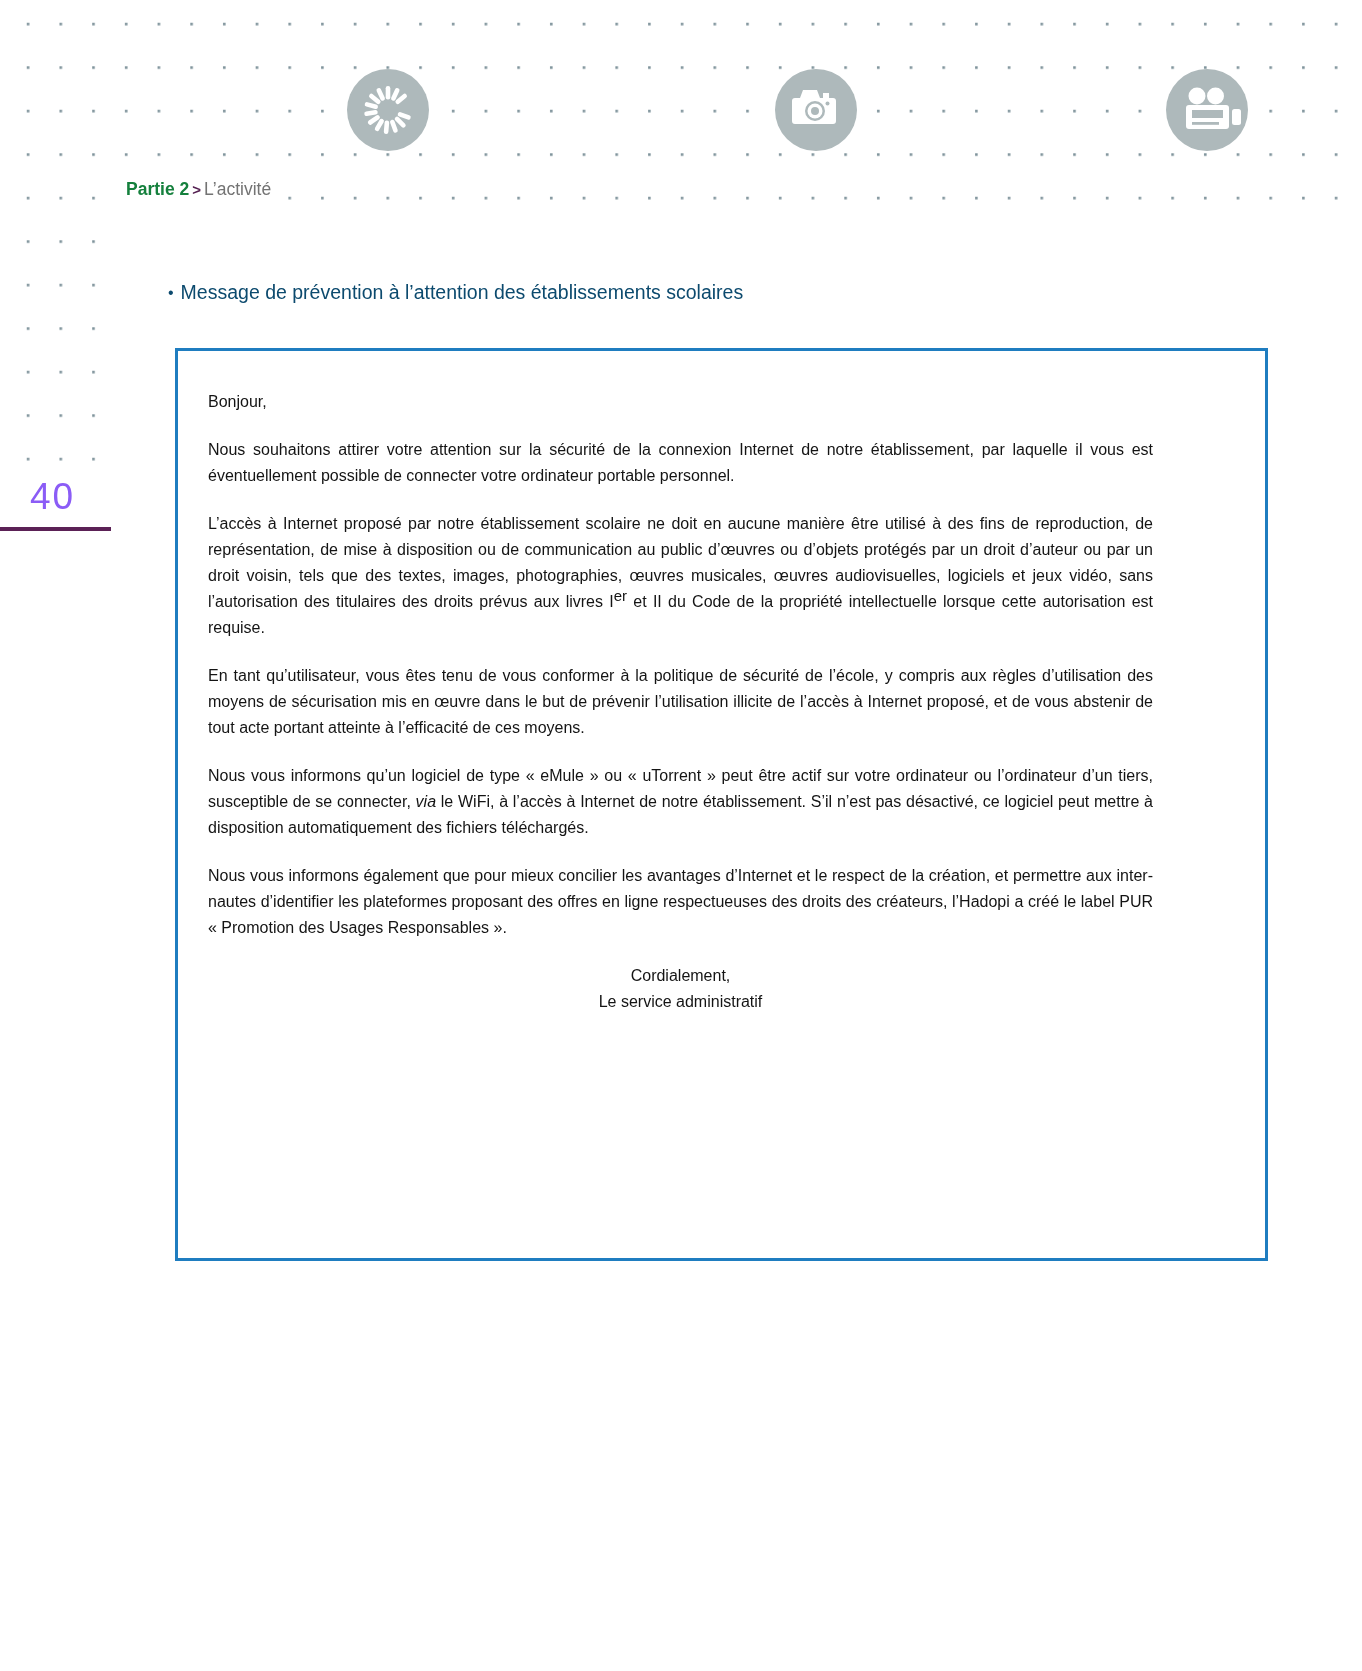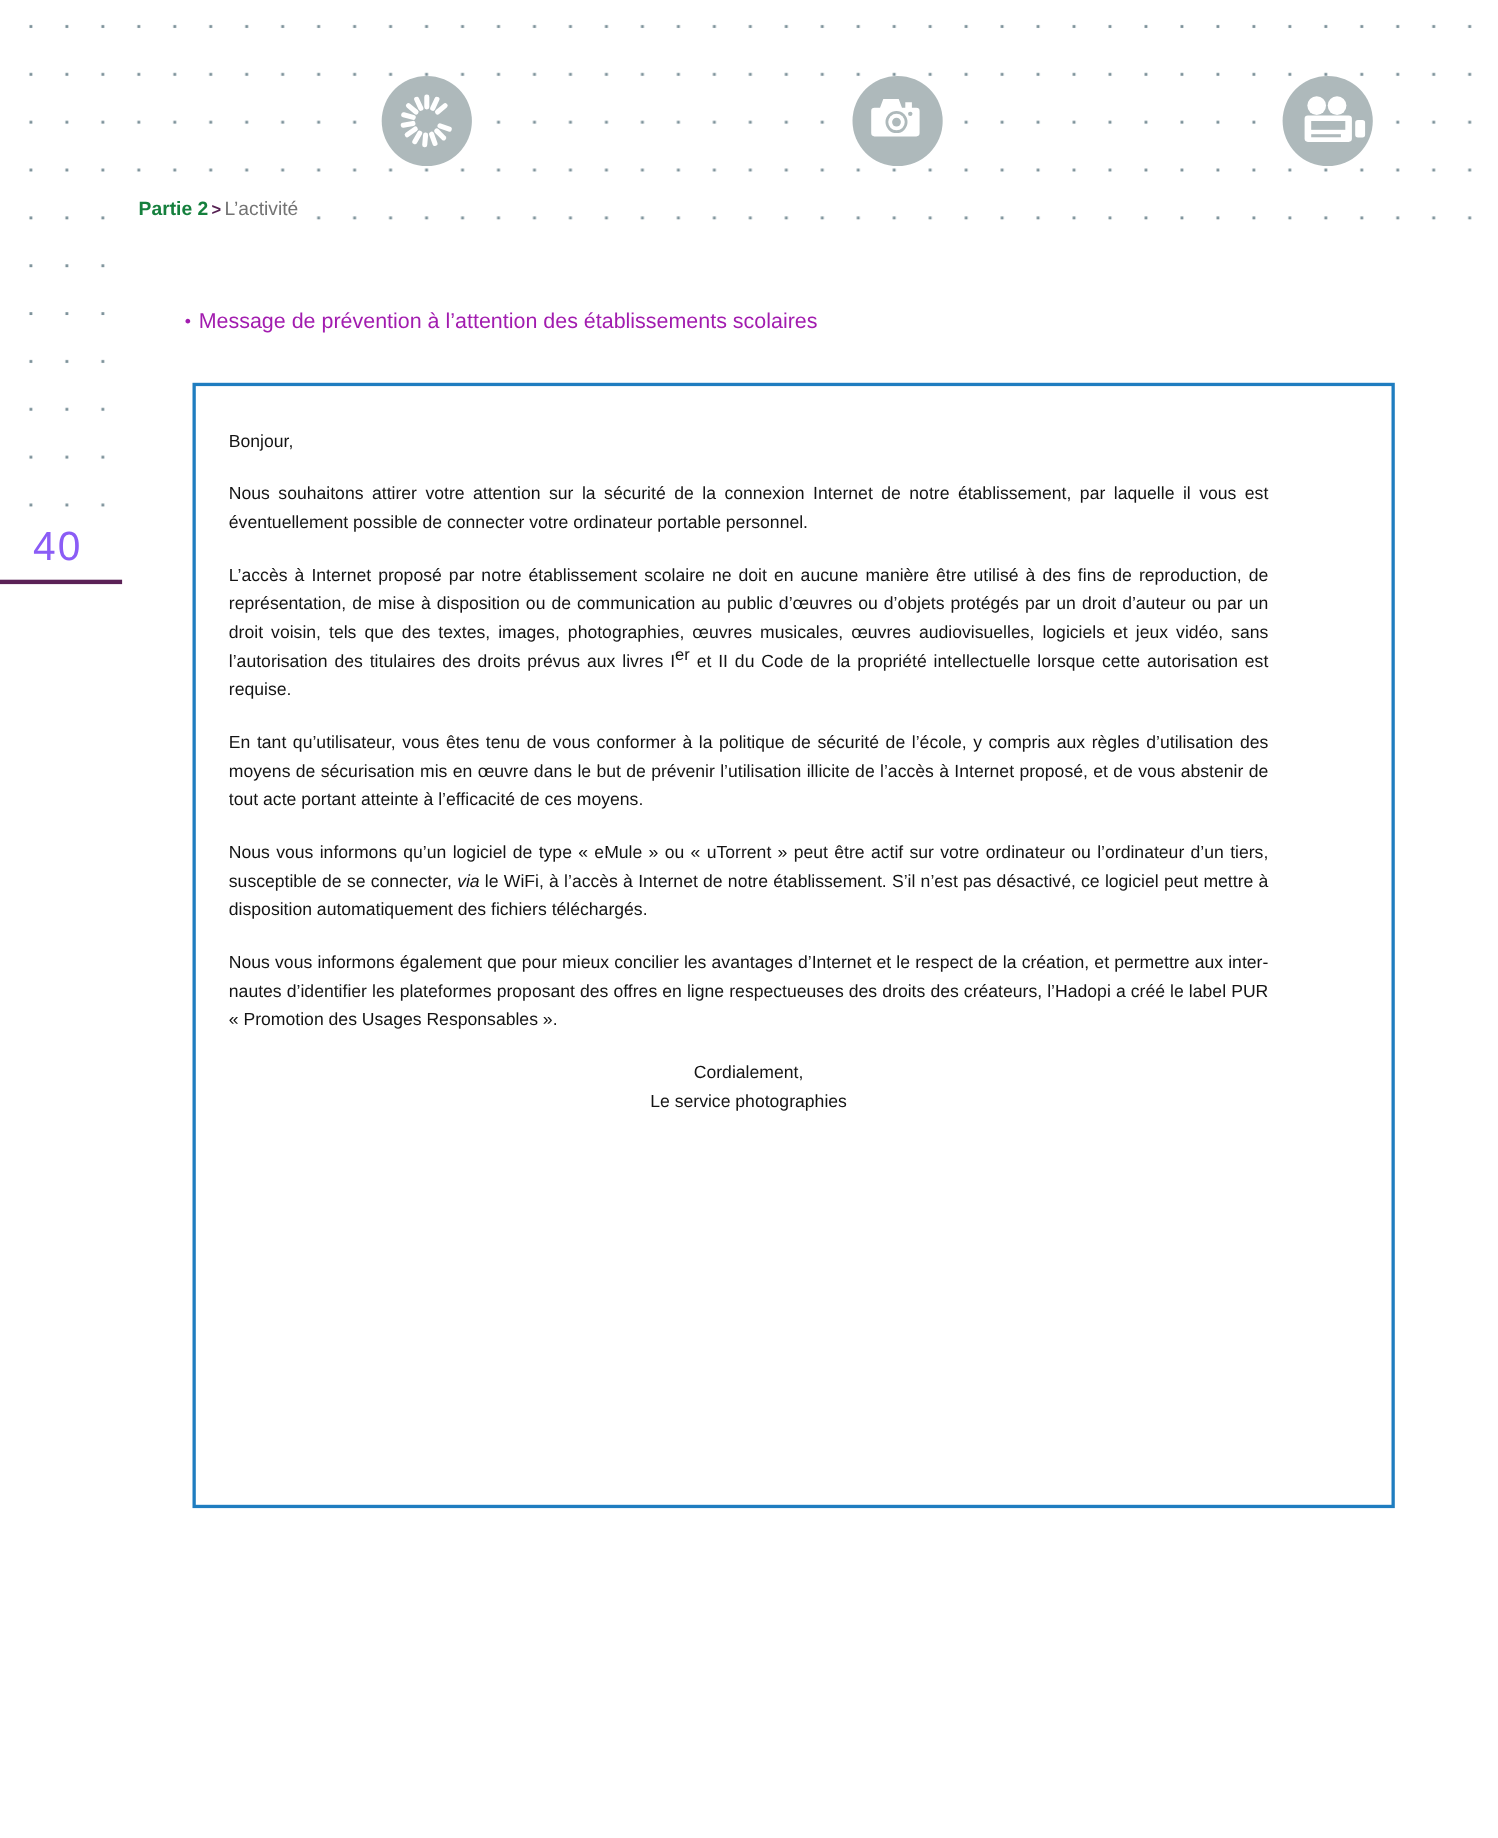--- a/index.html
+++ b/index.html
@@ -27,7 +27,7 @@
   .page-rule{position:absolute;left:0;top:527px;width:111px;height:4px;background:#5b2156;}
   .heading{
     position:absolute;left:168px;top:281px;margin:0;font-size:19.5px;
-    font-weight:normal;color:#a21caf;background:#fff;padding-right:10px;
+    font-weight:normal;color:#0c4a6e;background:#fff;padding-right:10px;
   }
   .heading .bullet{margin-right:7px;font-size:16px;vertical-align:1px;}
   .letter{

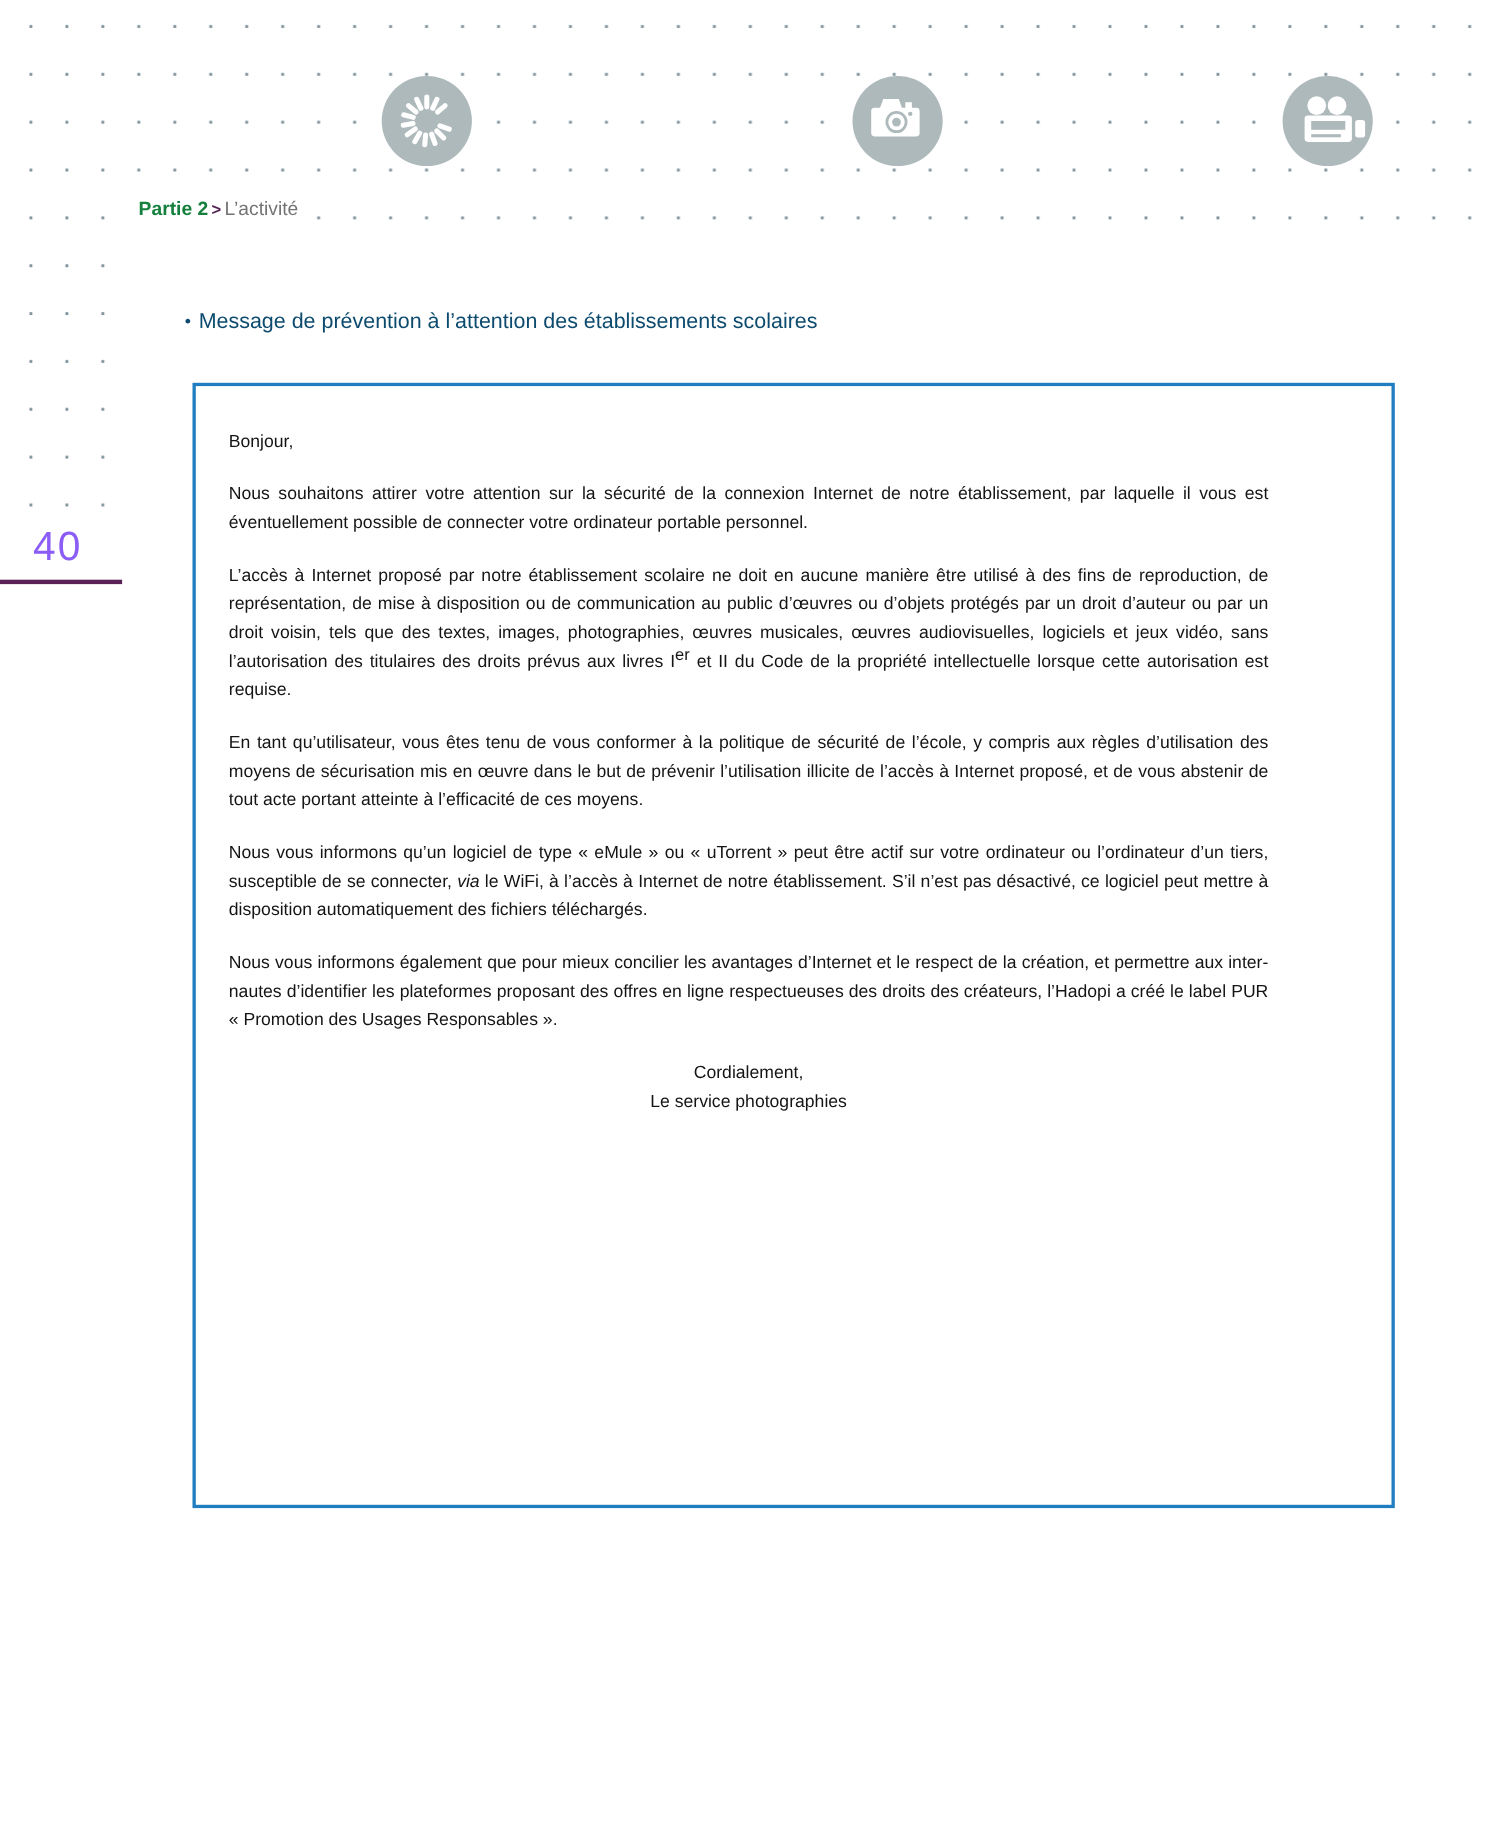--- a/index.html
+++ b/index.html
@@ -31,7 +31,7 @@
   }
   .heading .bullet{margin-right:7px;font-size:16px;vertical-align:1px;}
   .letter{
-    position:absolute;left:175px;top:348px;width:1093px;height:1023px;
+    position:absolute;left:175px;top:348px;width:1093px;height:913px;
     box-sizing:border-box;border:3px solid #1f7dc0;background:#fff;
     padding:38px 112px 0 30px;font-size:16px;line-height:26px;color:#141414;
     text-align:justify;

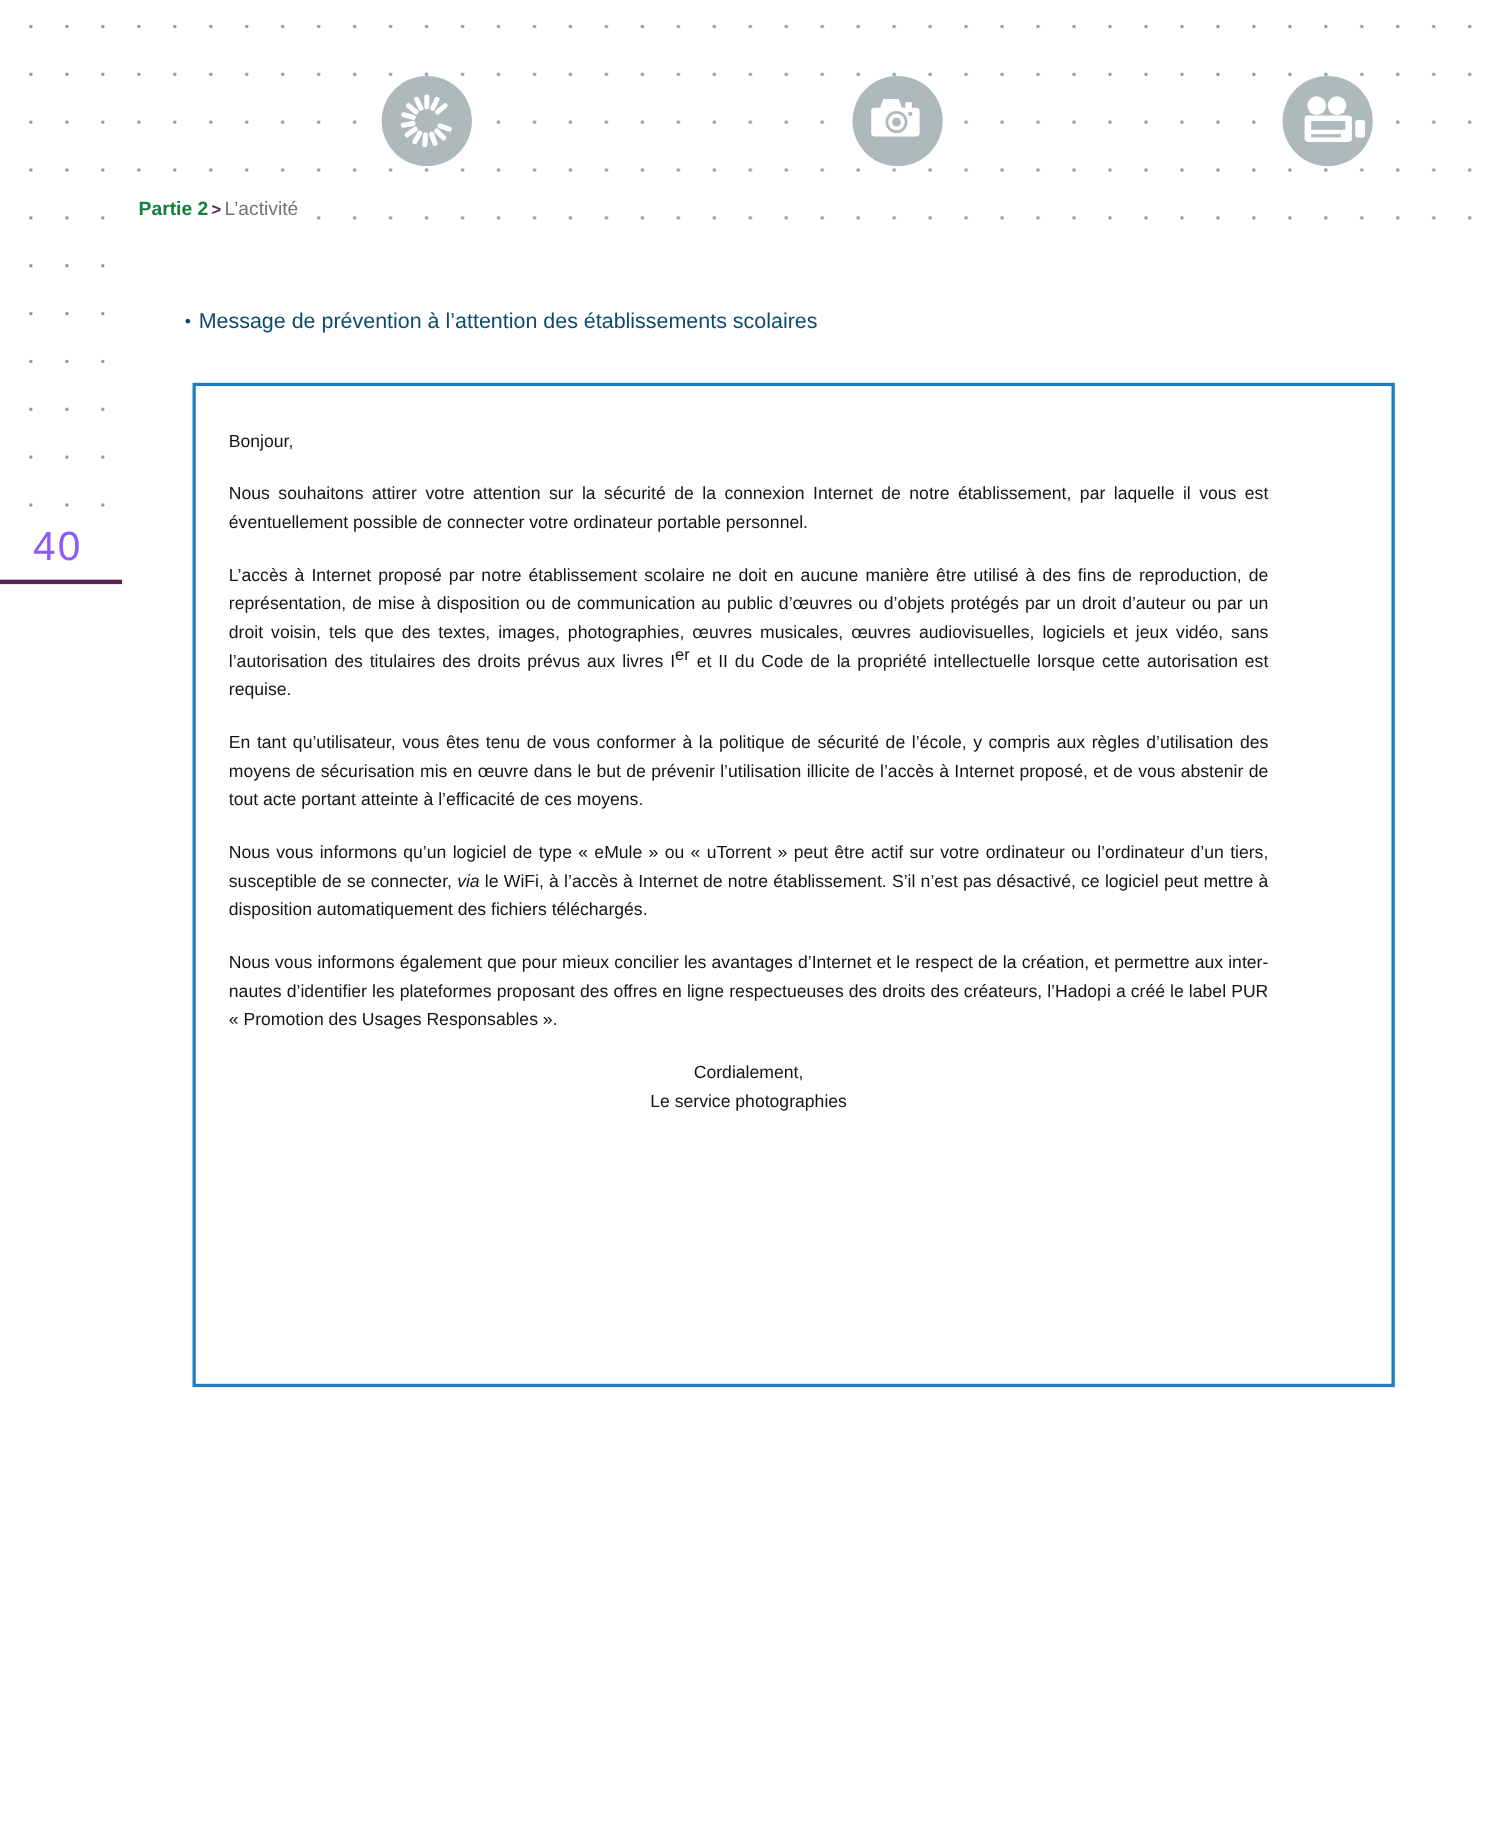--- a/index.html
+++ b/index.html
@@ -120,7 +120,7 @@
     <p><span>Nous vous informons également que pour mieux concilier les avantages d’Internet et le respect de la création, et permettre aux inter­nautes d’identifier les plateformes proposant des offres en ligne respectueuses des droits des créateurs, l’Hadopi a créé le label PUR « Promotion des Usages Responsables ».</span></p>
     <p class="closing">
       <span>Cordialement,</span><br>
-      <span>Le service photographies</span>
+      <span>Le service administratif</span>
     </p>
   </div>
 

